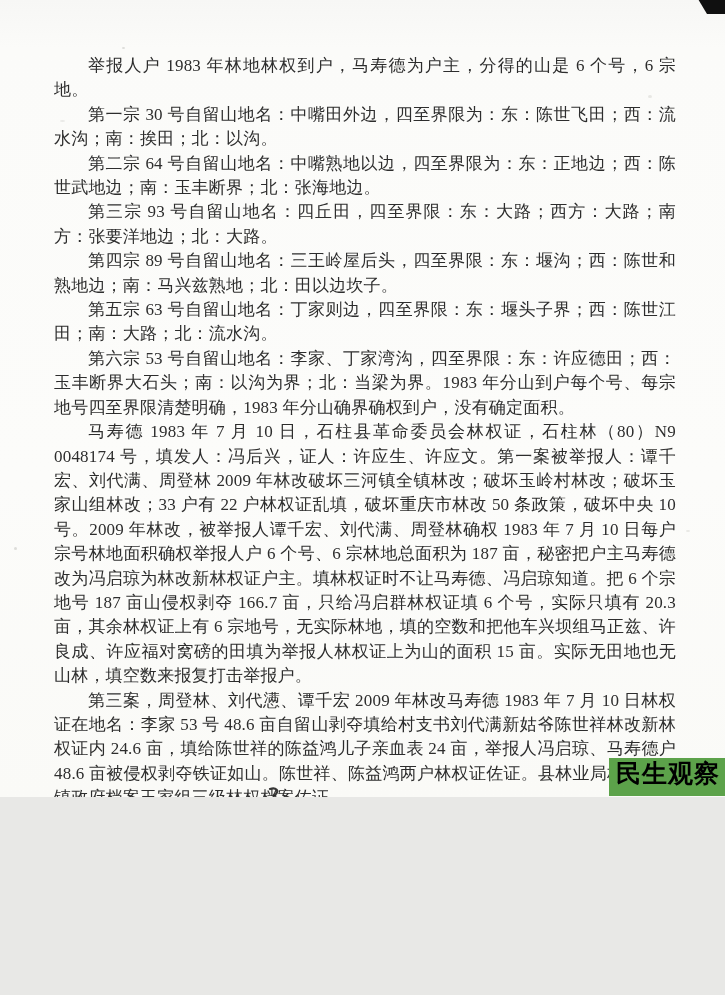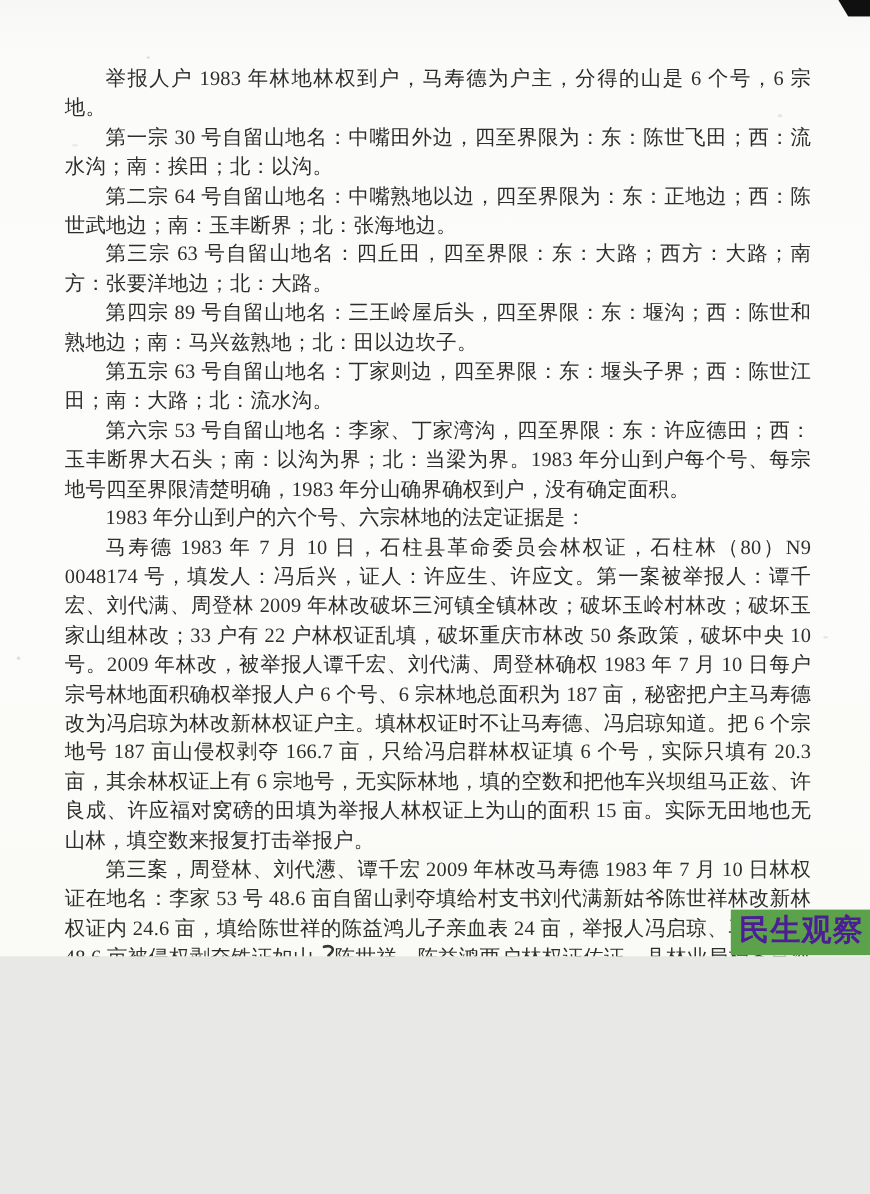--- a/index.html
+++ b/index.html
@@ -71,7 +71,7 @@
     <p>举报人户 1983 年林地林权到户，马寿德为户主，分得的山是 6 个号，6 宗地。</p>
     <p>第一宗 30 号自留山地名：中嘴田外边，四至界限为：东：陈世飞田；西：流水沟；南：挨田；北：以沟。</p>
     <p>第二宗 64 号自留山地名：中嘴熟地以边，四至界限为：东：正地边；西：陈世武地边；南：玉丰断界；北：张海地边。</p>
-    <p>第三宗 63 号自留山地名：四丘田，四至界限：东：大路；西方：大路；南方：张要洋地边；北：大路。</p>
+    <p>第三宗 93 号自留山地名：四丘田，四至界限：东：大路；西方：大路；南方：张要洋地边；北：大路。</p>
     <p>第四宗 89 号自留山地名：三王岭屋后头，四至界限：东：堰沟；西：陈世和熟地边；南：马兴兹熟地；北：田以边坎子。</p>
     <p>第五宗 63 号自留山地名：丁家则边，四至界限：东：堰头子界；西：陈世江田；南：大路；北：流水沟。</p>
     <p>第六宗 53 号自留山地名：李家、丁家湾沟，四至界限：东：许应德田；西：玉丰断界大石头；南：以沟为界；北：当梁为界。1983 年分山到户每个号、每宗地号四至界限清楚明确，1983 年分山确界确权到户，没有确定面积。</p>

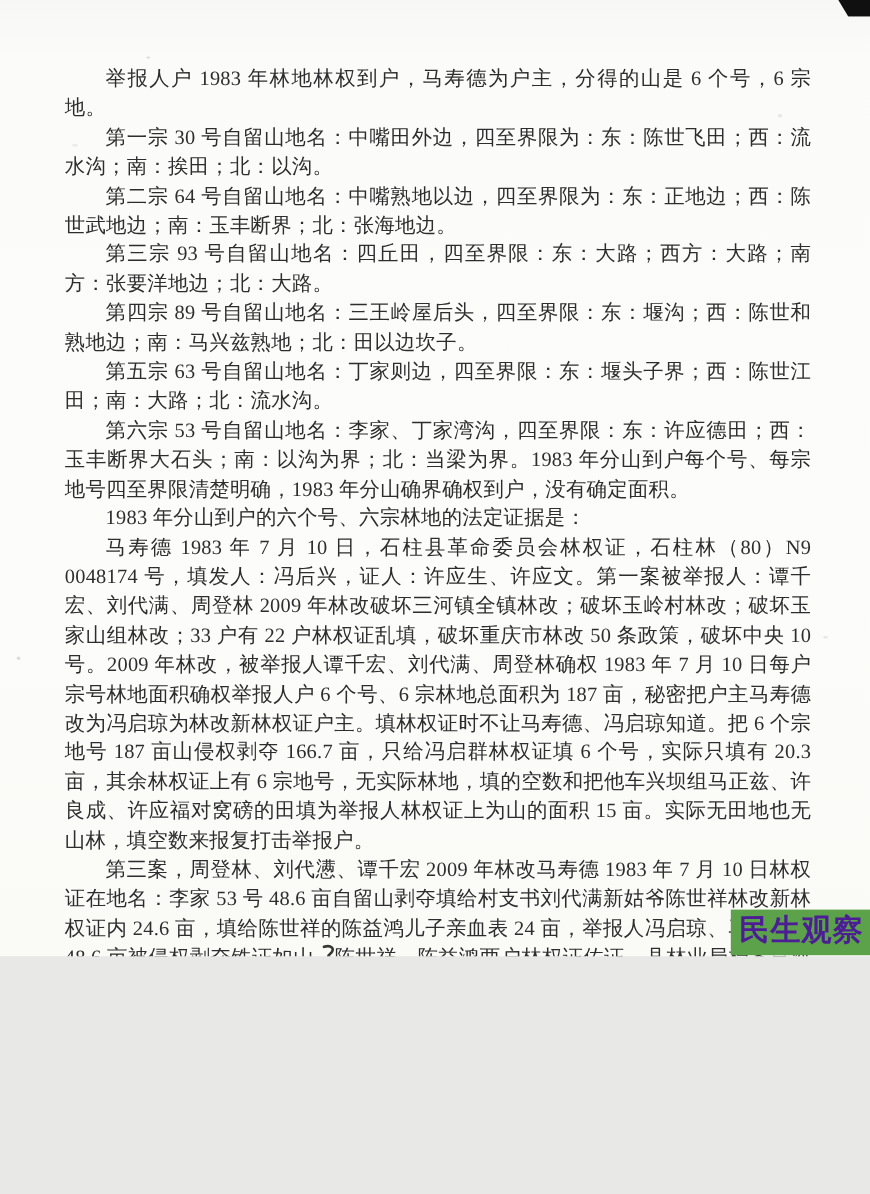--- a/index.html
+++ b/index.html
@@ -75,7 +75,6 @@
     <p>第四宗 89 号自留山地名：三王岭屋后头，四至界限：东：堰沟；西：陈世和熟地边；南：马兴兹熟地；北：田以边坎子。</p>
     <p>第五宗 63 号自留山地名：丁家则边，四至界限：东：堰头子界；西：陈世江田；南：大路；北：流水沟。</p>
     <p>第六宗 53 号自留山地名：李家、丁家湾沟，四至界限：东：许应德田；西：玉丰断界大石头；南：以沟为界；北：当梁为界。1983 年分山到户每个号、每宗地号四至界限清楚明确，1983 年分山确界确权到户，没有确定面积。</p>
-    <p>1983 年分山到户的六个号、六宗林地的法定证据是：</p>
     <p>马寿德 1983 年 7 月 10 日，石柱县革命委员会林权证，石柱林（80）N9　0048174 号，填发人：冯后兴，证人：许应生、许应文。第一案被举报人：谭千宏、刘代满、周登林 2009 年林改破坏三河镇全镇林改；破坏玉岭村林改；破坏玉家山组林改；33 户有 22 户林权证乱填，破坏重庆市林改 50 条政策，破坏中央 10 号。2009 年林改，被举报人谭千宏、刘代满、周登林确权 1983 年 7 月 10 日每户宗号林地面积确权举报人户 6 个号、6 宗林地总面积为 187 亩，秘密把户主马寿德改为冯启琼为林改新林权证户主。填林权证时不让马寿德、冯启琼知道。把 6 个宗地号 187 亩山侵权剥夺 166.7 亩，只给冯启群林权证填 6 个号，实际只填有 20.3 亩，其余林权证上有 6 宗地号，无实际林地，填的空数和把他车兴坝组马正兹、许良成、许应福对窝磅的田填为举报人林权证上为山的面积 15 亩。实际无田地也无山林，填空数来报复打击举报户。</p>
     <p>第三案，周登林、刘代懑、谭千宏 2009 年林改马寿德 1983 年 7 月 10 日林权证在地名：李家 53 号 48.6 亩自留山剥夺填给村支书刘代满新姑爷陈世祥林改新林权证内 24.6 亩，填给陈世祥的陈益鸿儿子亲血表 24 亩，举报人冯启琼、马寿德户 48.6 亩被侵权剥夺铁证如山。陈世祥、陈益鸿两户林权证佐证。县林业局档案三河镇政府档案玉家组三级林权档案佐证。</p>
     <p>第四案，谭千宏、刘代懑、周登林把举报人冯启琼、马寿德户 1983 年 7 月 10 日林权证上 63 号地名：丁家则边、三王岭屋后头，四丘田湾的三块山 35 亩剥夺 23.7 亩，</p>

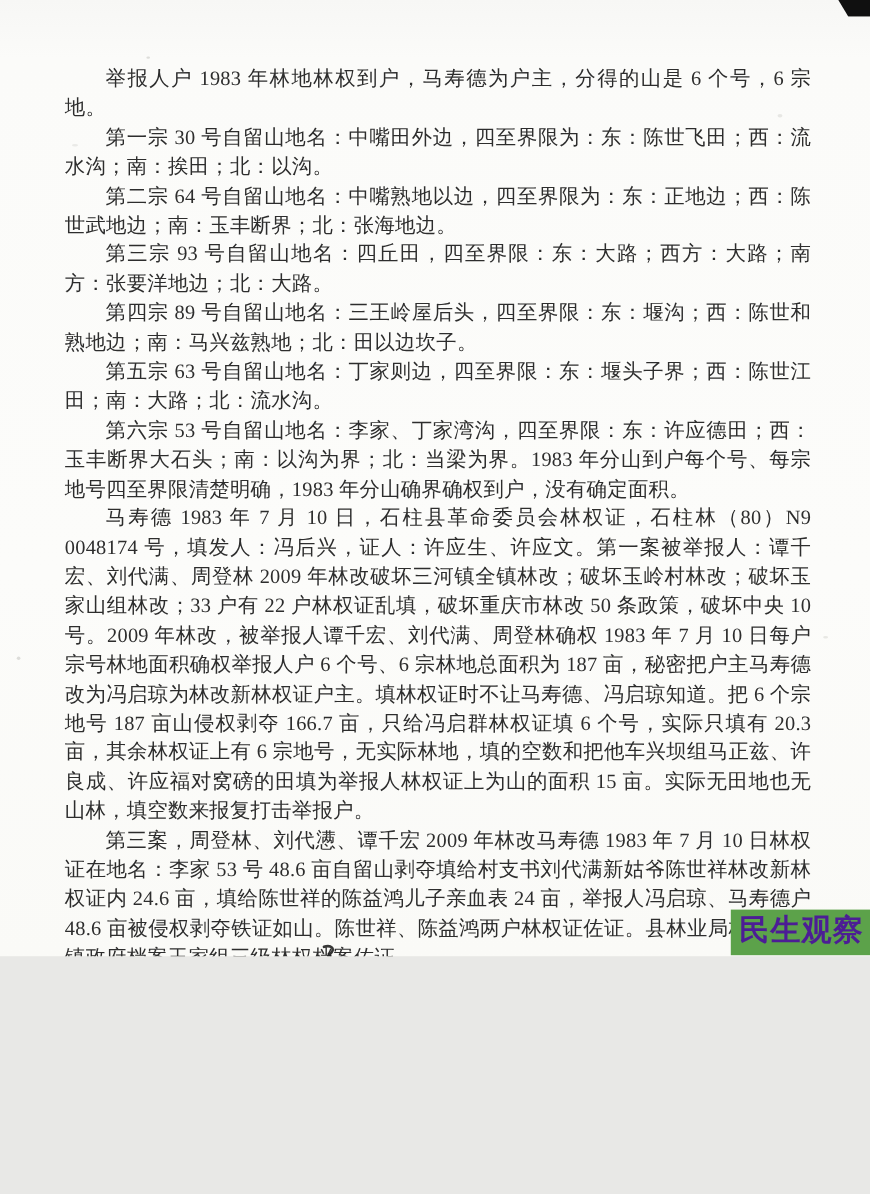--- a/index.html
+++ b/index.html
@@ -47,11 +47,11 @@
   .watermark{
     position:absolute;right:0;bottom:1px;
     background:#5ca24a;
-    color:#4c1d95;
+    color:#000000;
     font-weight:bold;font-size:25px;line-height:1.2;
     padding:3px 5px 5px 7px;
     letter-spacing:1px;
-    font-family:Liberation Serif, serif;
+    font-family:Liberation Mono, monospace;
   }
 </style>
 </head>

